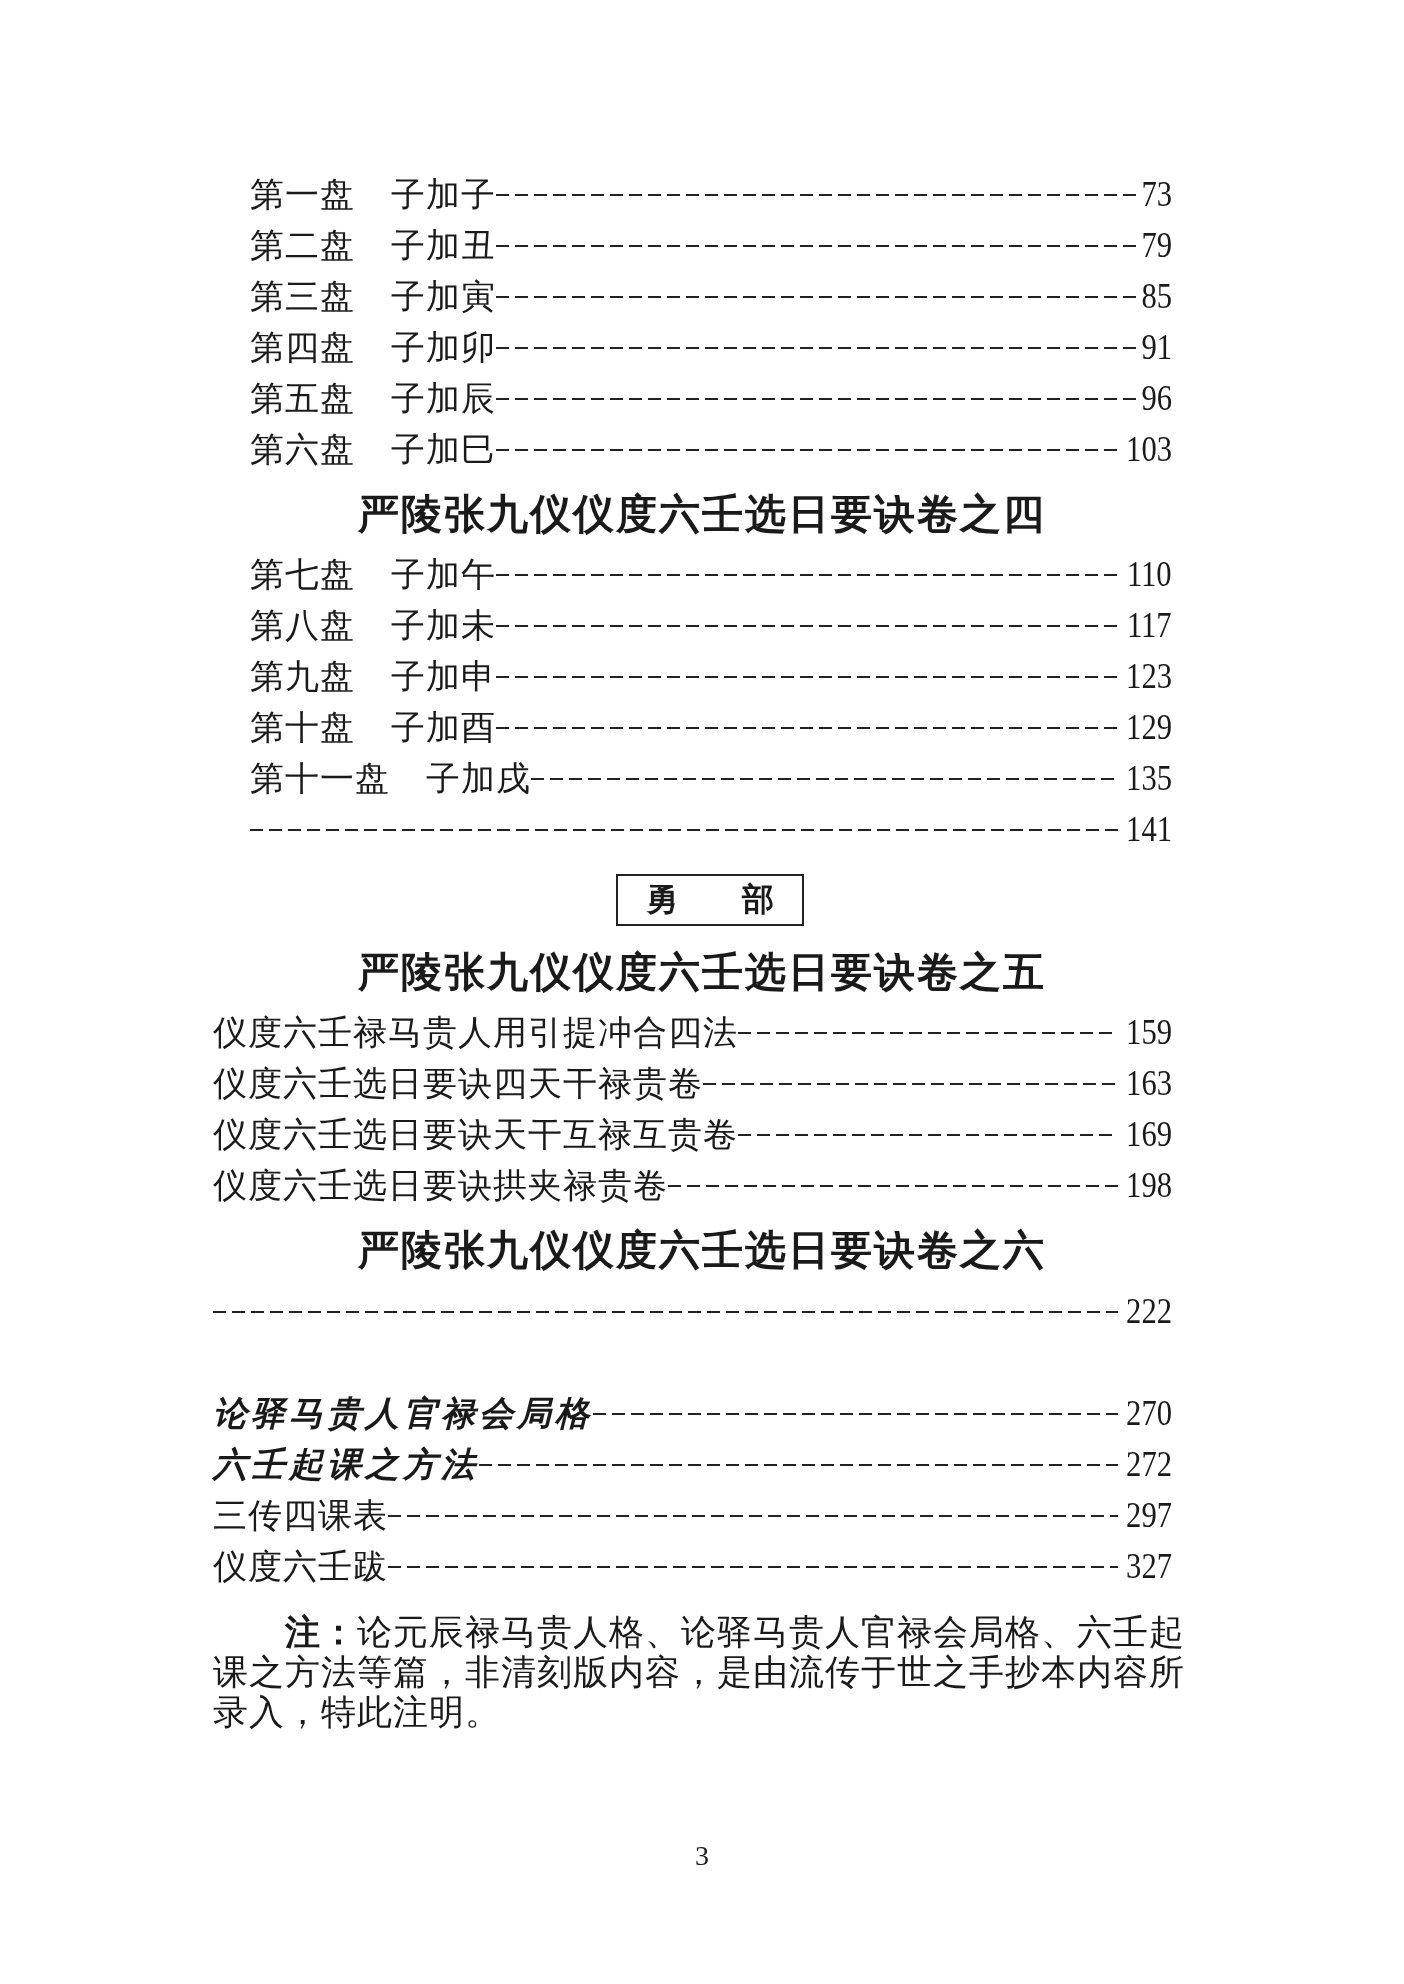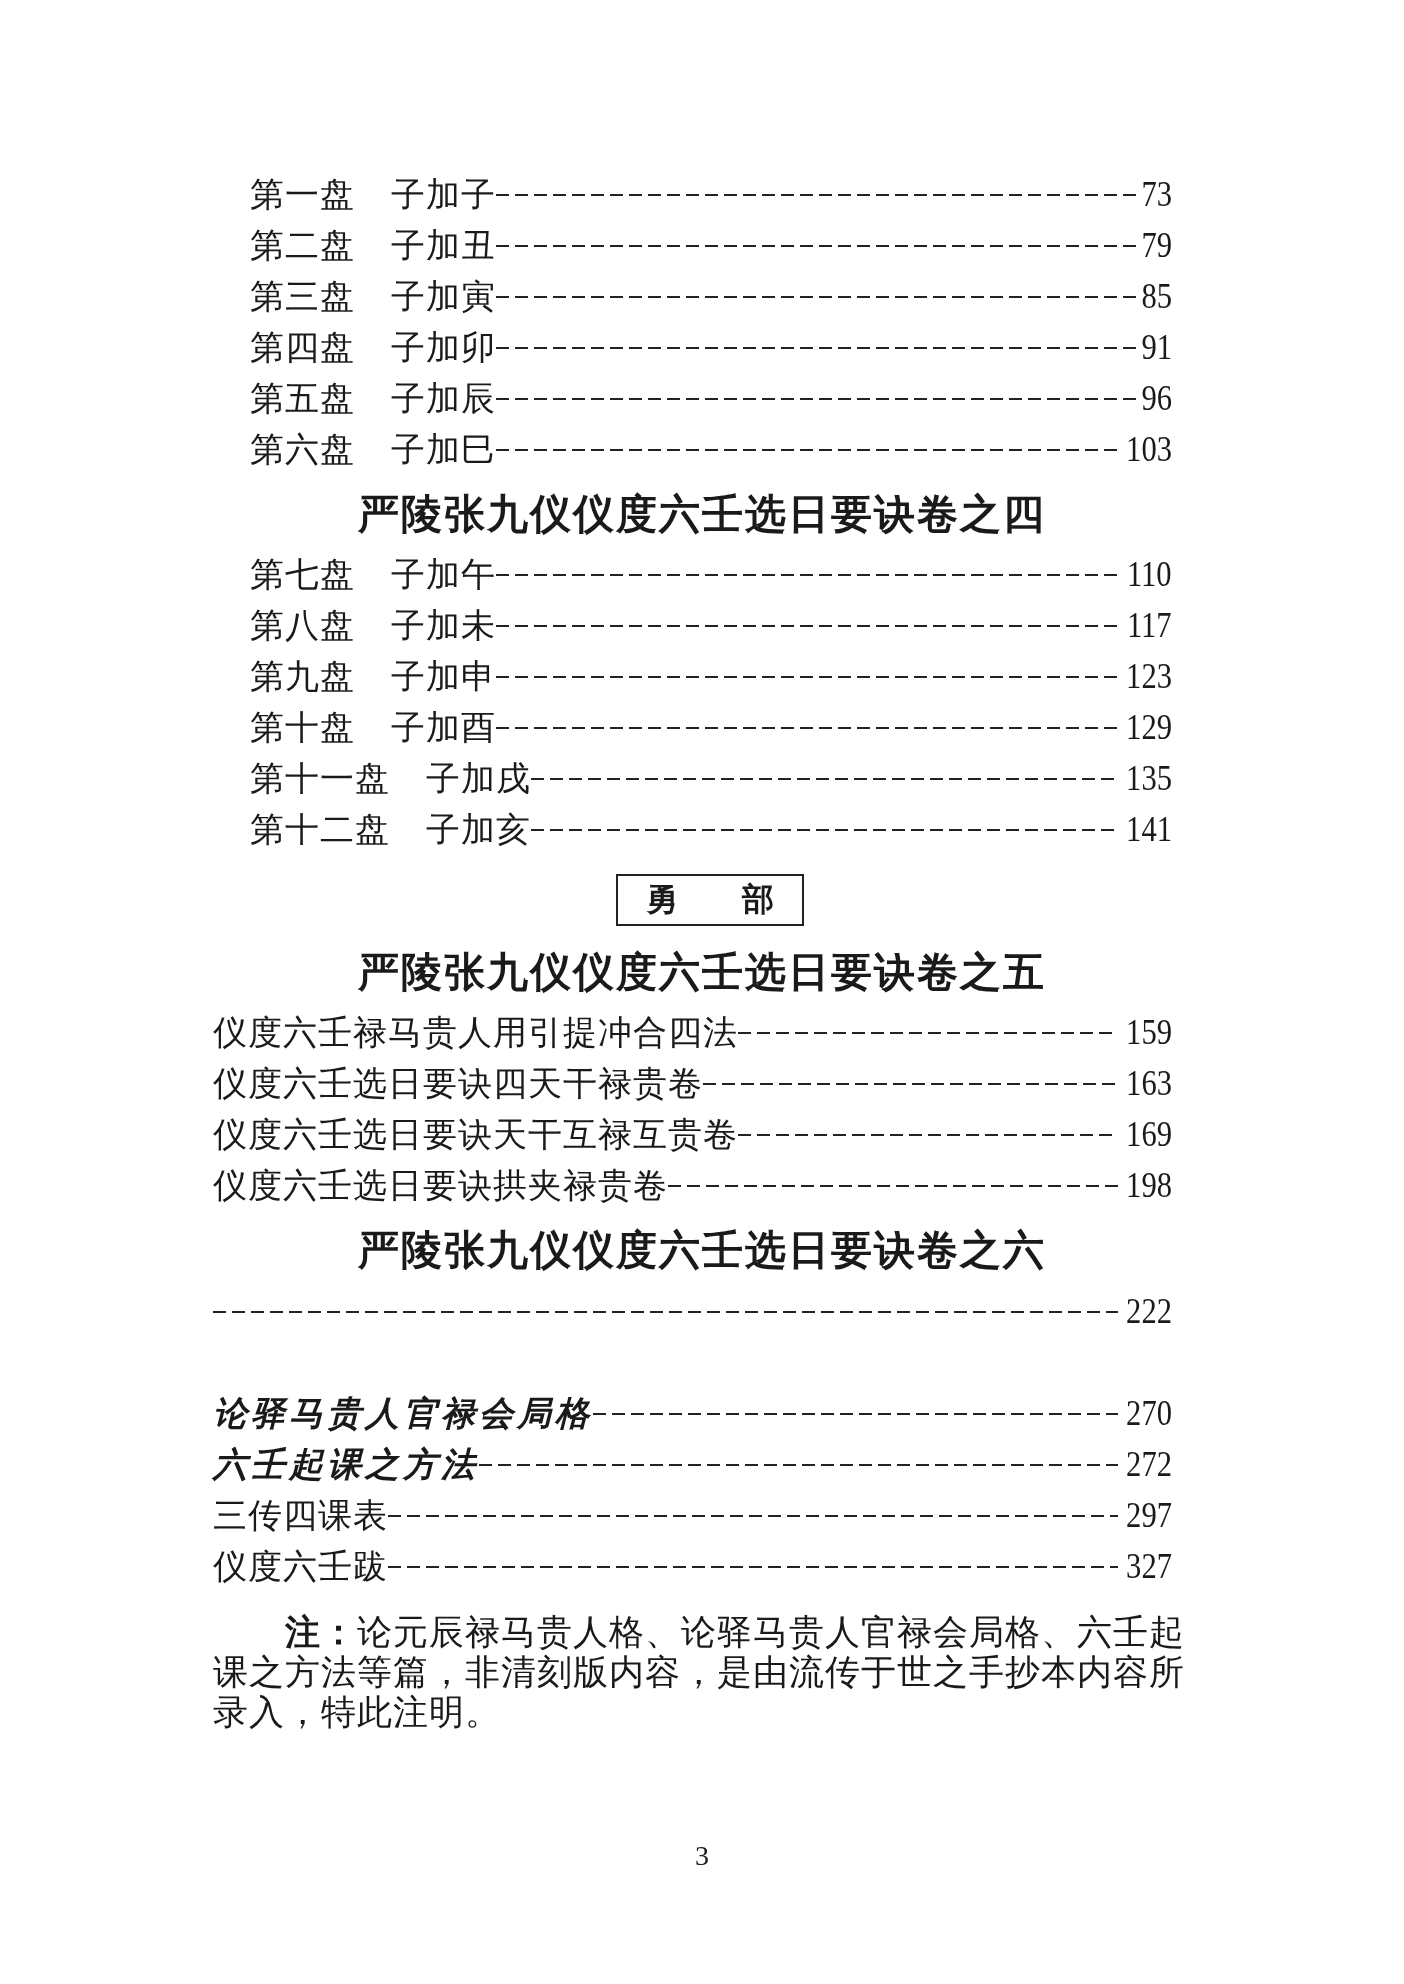--- a/index.html
+++ b/index.html
@@ -178,7 +178,6 @@
     <span class="page-num">135</span>
   </div>
   <div class="toc-row" style="left:250px; top:805px; width:922px;">
-    <span class="label"><span class="num">第十二盘</span><span class="gap"></span><span>子加亥</span></span>
     <span class="leader"></span>
     <span class="page-num">141</span>
   </div>

